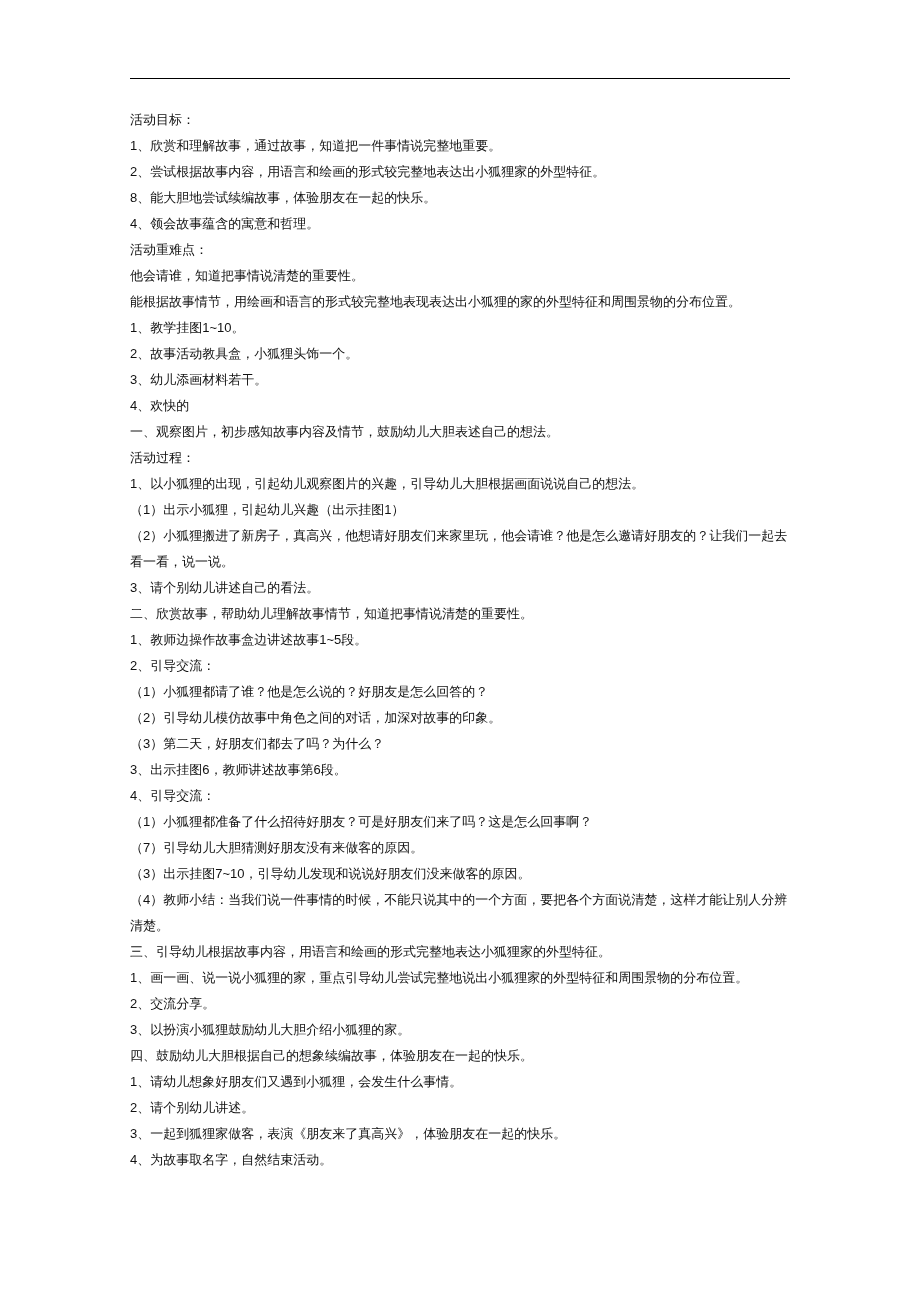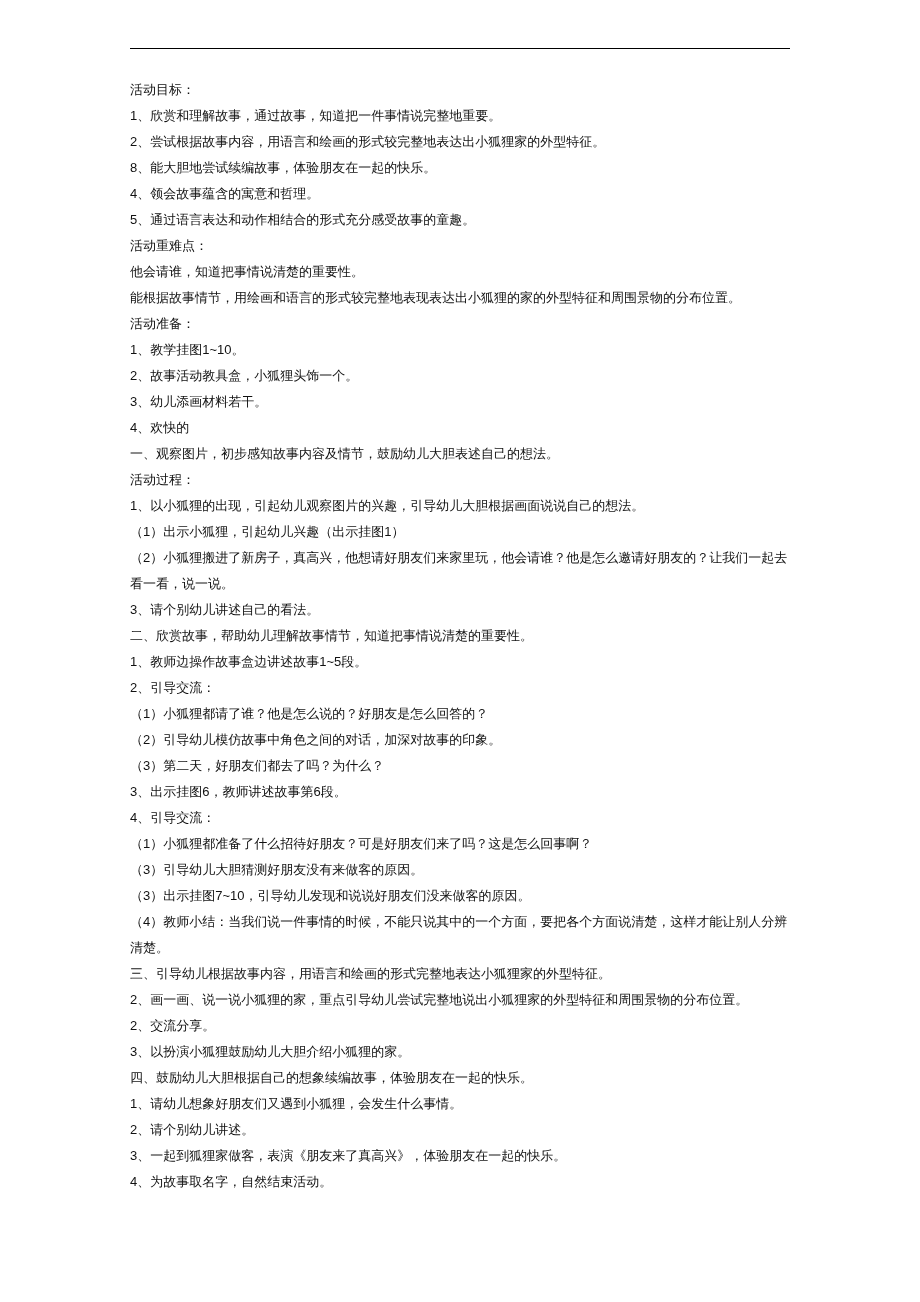--- a/index.html
+++ b/index.html
@@ -10,7 +10,7 @@
     width: 920px;
   }
   .page {
-    padding: 48px 130px 60px 130px;
+    padding: 78px 130px 60px 130px;
     border-radius: 7px;
   }
   .rule {

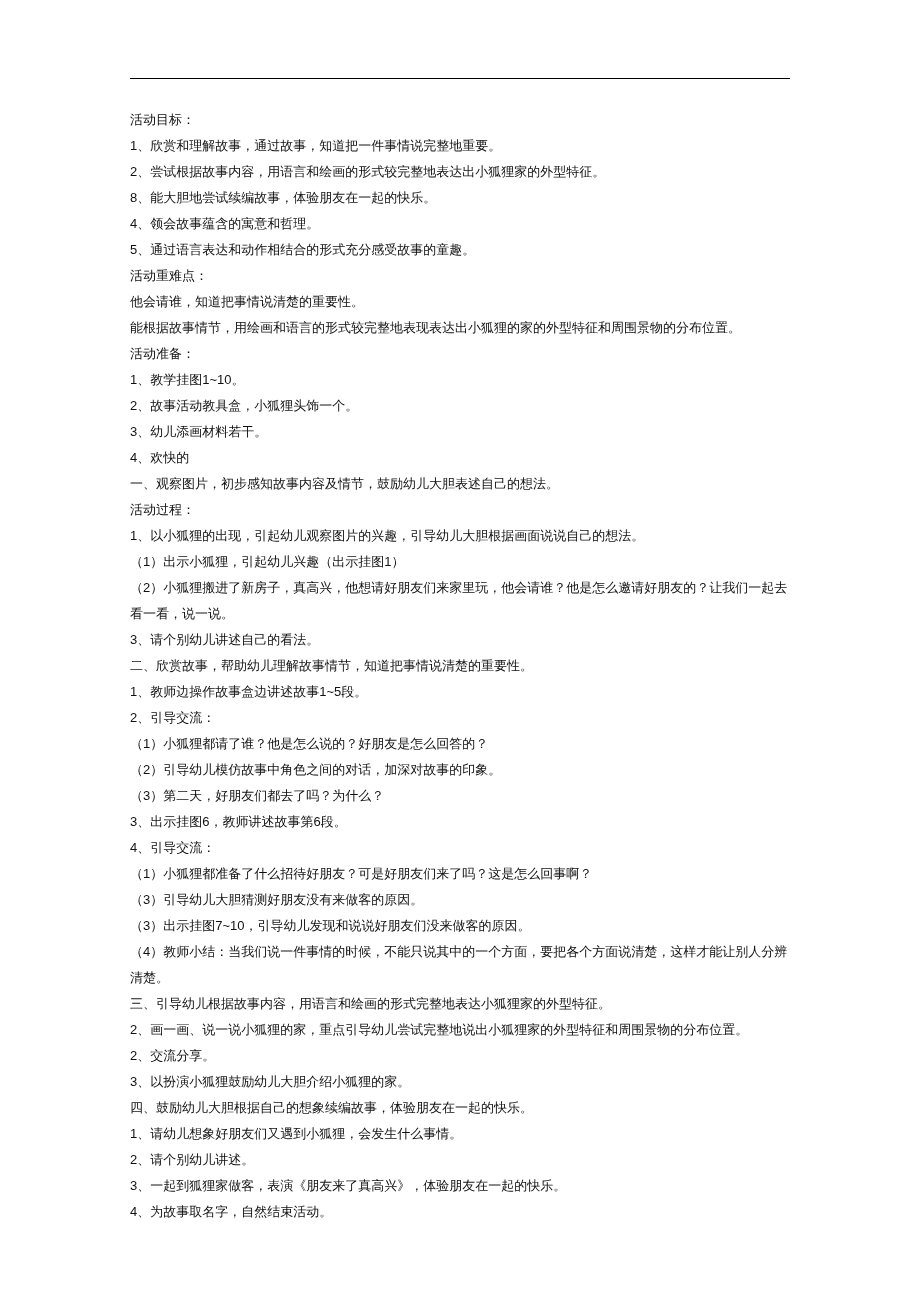--- a/index.html
+++ b/index.html
@@ -35,7 +35,6 @@
       <div class="line">2、尝试根据故事内容，用语言和绘画的形式较完整地表达出小狐狸家的外型特征。</div>
       <div class="line">8、能大胆地尝试续编故事，体验朋友在一起的快乐。</div>
       <div class="line">4、领会故事蕴含的寓意和哲理。</div>
-      <div class="line">5、通过语言表达和动作相结合的形式充分感受故事的童趣。</div>
       <div class="line">活动重难点：</div>
       <div class="line">他会请谁，知道把事情说清楚的重要性。</div>
       <div class="line">能根据故事情节，用绘画和语言的形式较完整地表现表达出小狐狸的家的外型特征和周围景物的分布位置。</div>

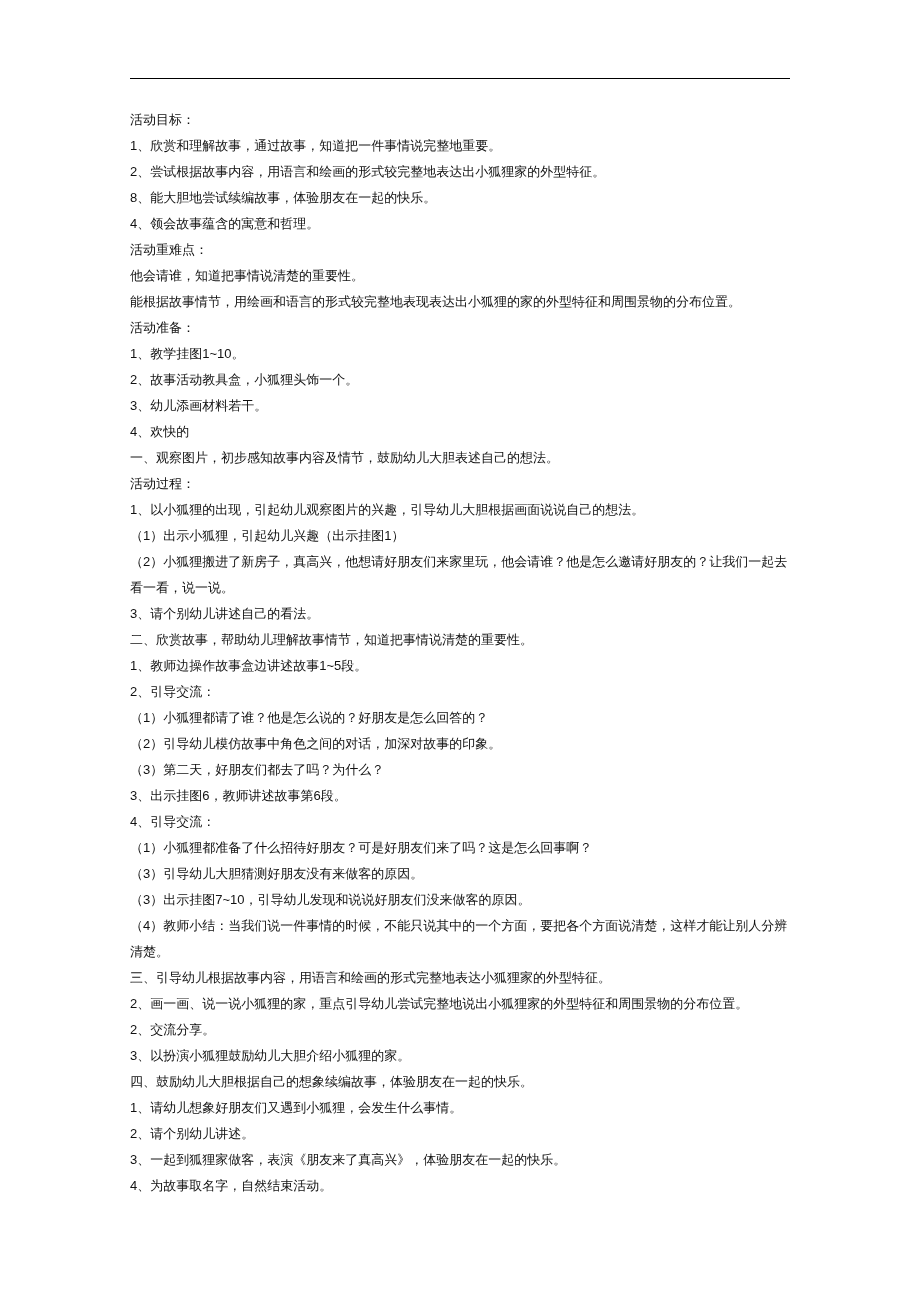--- a/index.html
+++ b/index.html
@@ -38,7 +38,6 @@
       <div class="line">活动重难点：</div>
       <div class="line">他会请谁，知道把事情说清楚的重要性。</div>
       <div class="line">能根据故事情节，用绘画和语言的形式较完整地表现表达出小狐狸的家的外型特征和周围景物的分布位置。</div>
-      <div class="line">活动准备：</div>
       <div class="line">1、教学挂图1~10。</div>
       <div class="line">2、故事活动教具盒，小狐狸头饰一个。</div>
       <div class="line">3、幼儿添画材料若干。</div>

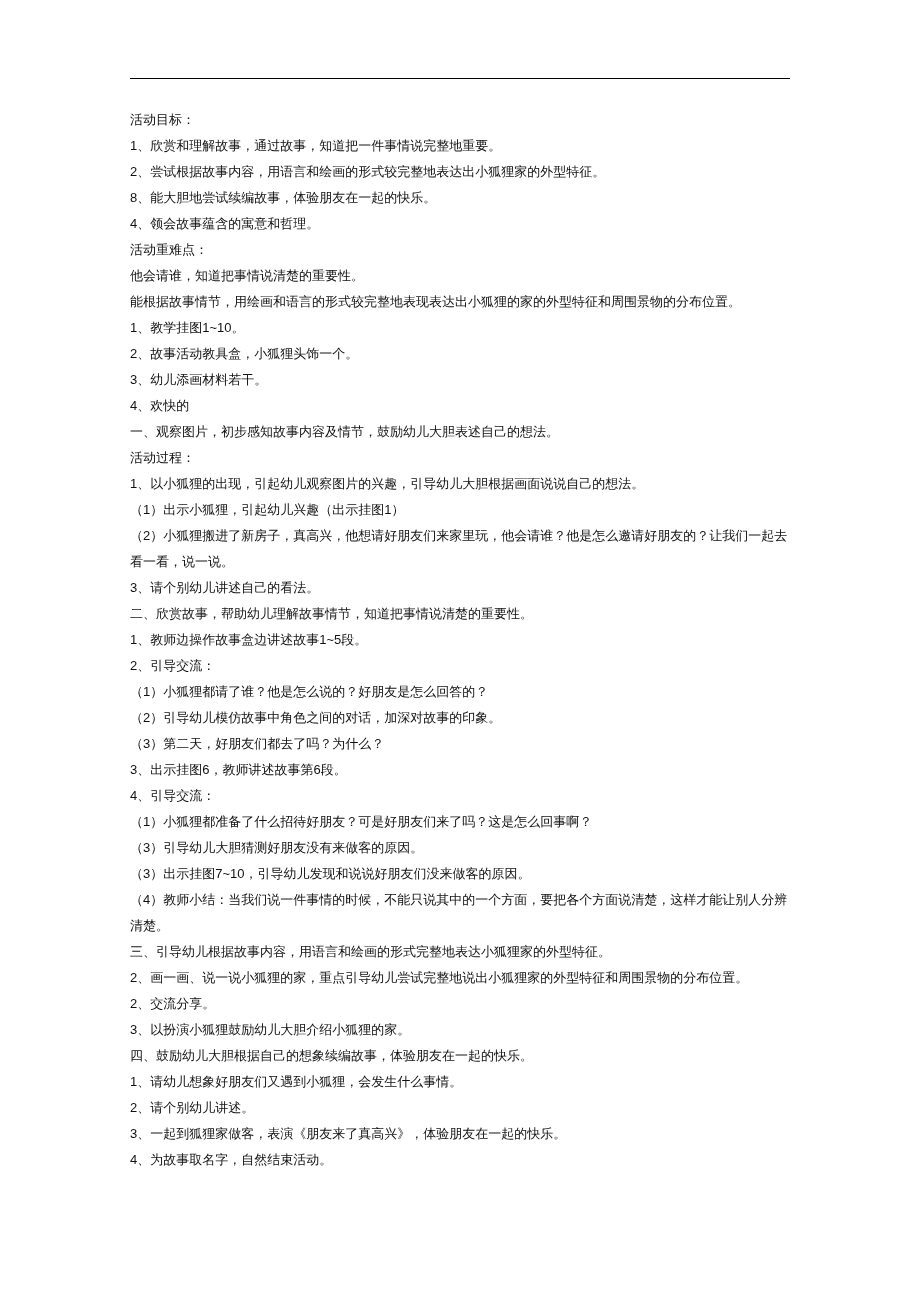--- a/index.html
+++ b/index.html
@@ -57,7 +57,7 @@
       <div class="line">3、出示挂图6，教师讲述故事第6段。</div>
       <div class="line">4、引导交流：</div>
       <div class="line">（1）小狐狸都准备了什么招待好朋友？可是好朋友们来了吗？这是怎么回事啊？</div>
-      <div class="line">（3）引导幼儿大胆猜测好朋友没有来做客的原因。</div>
+      <div class="line">（7）引导幼儿大胆猜测好朋友没有来做客的原因。</div>
       <div class="line">（3）出示挂图7~10，引导幼儿发现和说说好朋友们没来做客的原因。</div>
       <div class="line">（4）教师小结：当我们说一件事情的时候，不能只说其中的一个方面，要把各个方面说清楚，这样才能让别人分辨清楚。</div>
       <div class="line">三、引导幼儿根据故事内容，用语言和绘画的形式完整地表达小狐狸家的外型特征。</div>

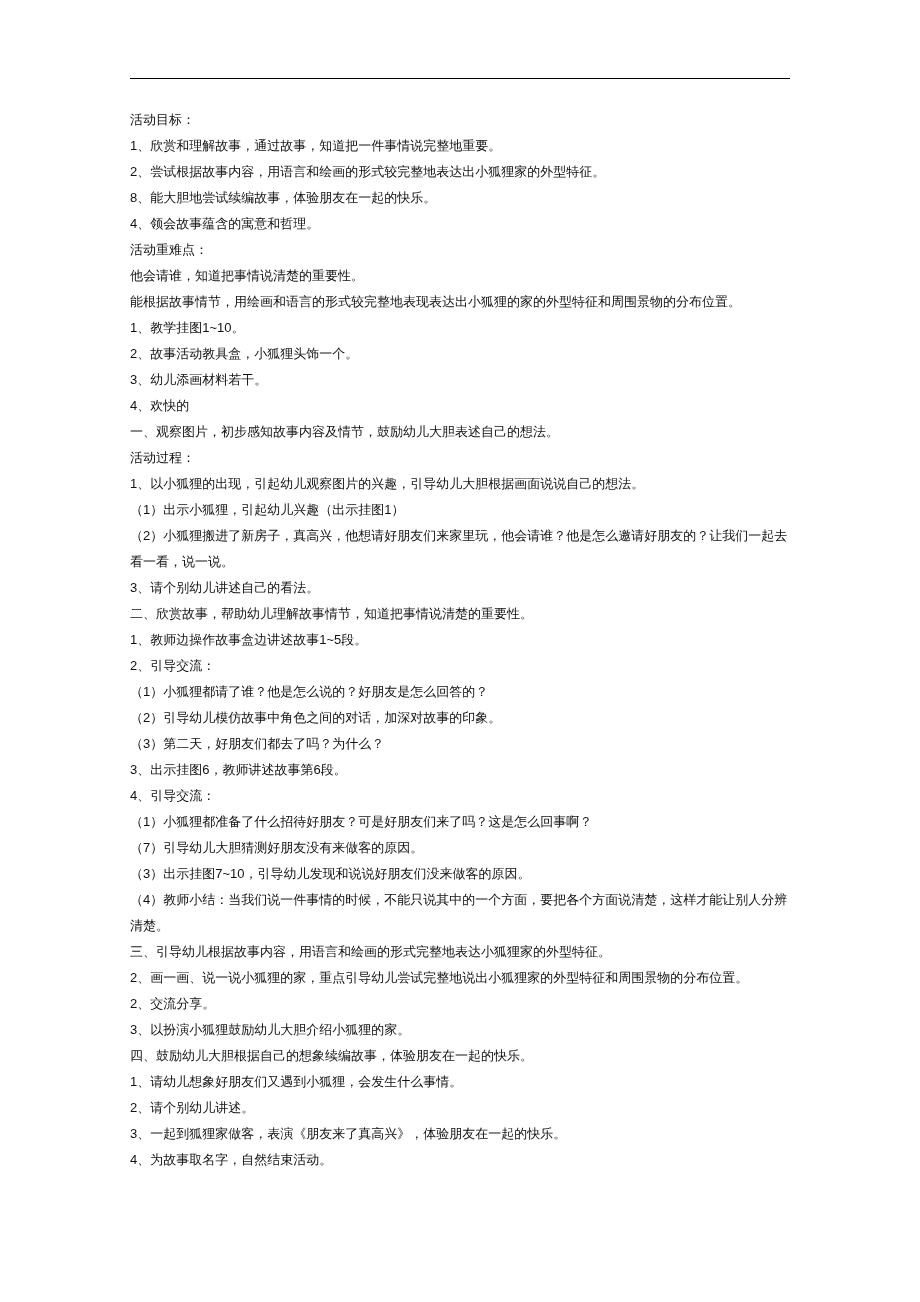--- a/index.html
+++ b/index.html
@@ -61,7 +61,7 @@
       <div class="line">（3）出示挂图7~10，引导幼儿发现和说说好朋友们没来做客的原因。</div>
       <div class="line">（4）教师小结：当我们说一件事情的时候，不能只说其中的一个方面，要把各个方面说清楚，这样才能让别人分辨清楚。</div>
       <div class="line">三、引导幼儿根据故事内容，用语言和绘画的形式完整地表达小狐狸家的外型特征。</div>
-      <div class="line">2、画一画、说一说小狐狸的家，重点引导幼儿尝试完整地说出小狐狸家的外型特征和周围景物的分布位置。</div>
+      <div class="line">1、画一画、说一说小狐狸的家，重点引导幼儿尝试完整地说出小狐狸家的外型特征和周围景物的分布位置。</div>
       <div class="line">2、交流分享。</div>
       <div class="line">3、以扮演小狐狸鼓励幼儿大胆介绍小狐狸的家。</div>
       <div class="line">四、鼓励幼儿大胆根据自己的想象续编故事，体验朋友在一起的快乐。</div>

